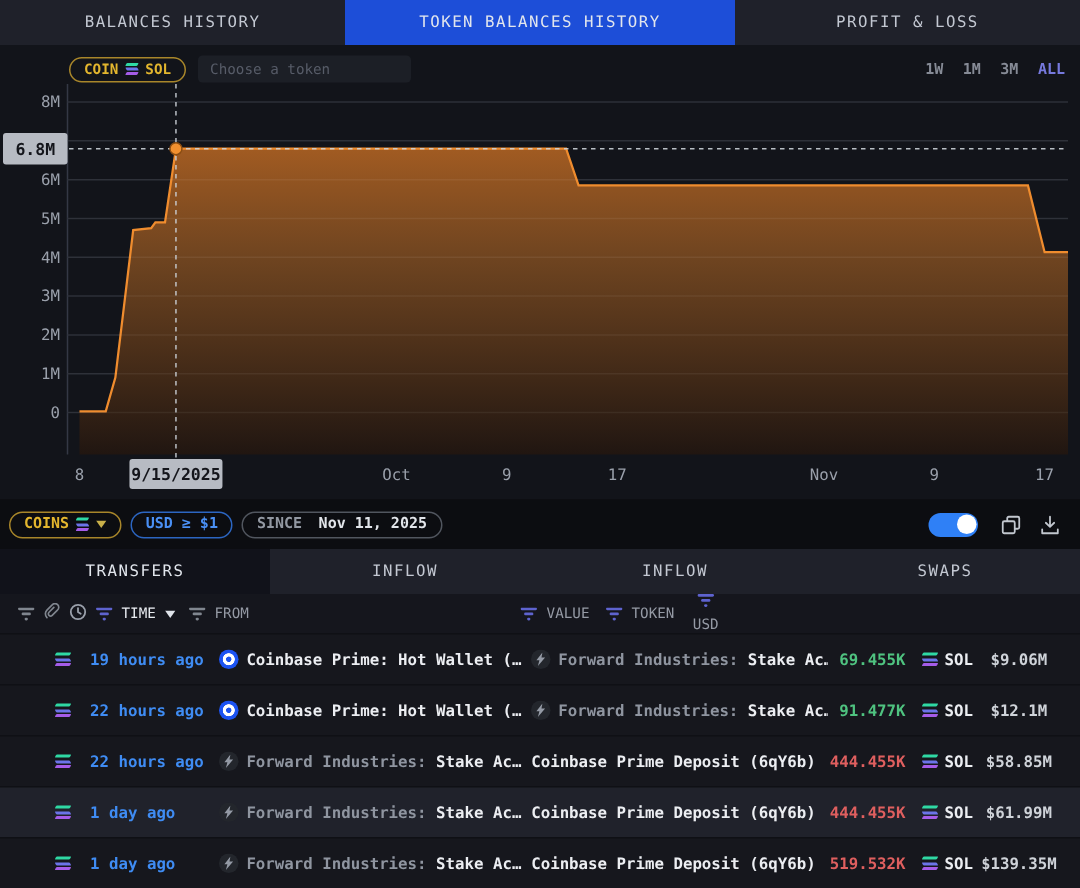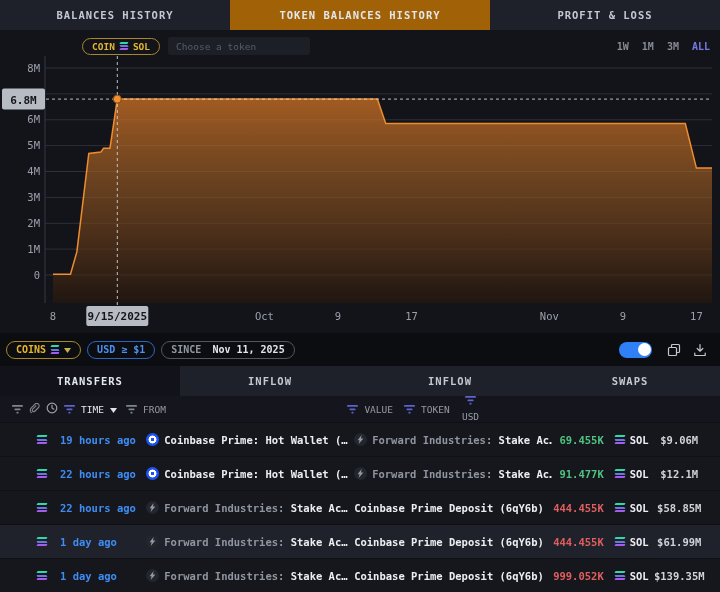--- a/index.html
+++ b/index.html
@@ -10,7 +10,7 @@
   
   .tabbar{display:flex;height:30px;background:#1f212a;}
   .tabbar .tab{display:flex;align-items:center;justify-content:center;flex:1;
-               font-size:10.5px;letter-spacing:1px;color:#c3c8d2;cursor:pointer;font-weight:700;}
+               font-size:10.5px;letter-spacing:1px;color:#c3c8d2;cursor:pointer;font-weight:400;}
   .tabbar .tab.active{background:#a16207;color:#e2e6ed;}
   .tabbar.top .tab:nth-child(2){flex:1.13;}
   .tabbar.bottom .tab.active{background:#11121a;}

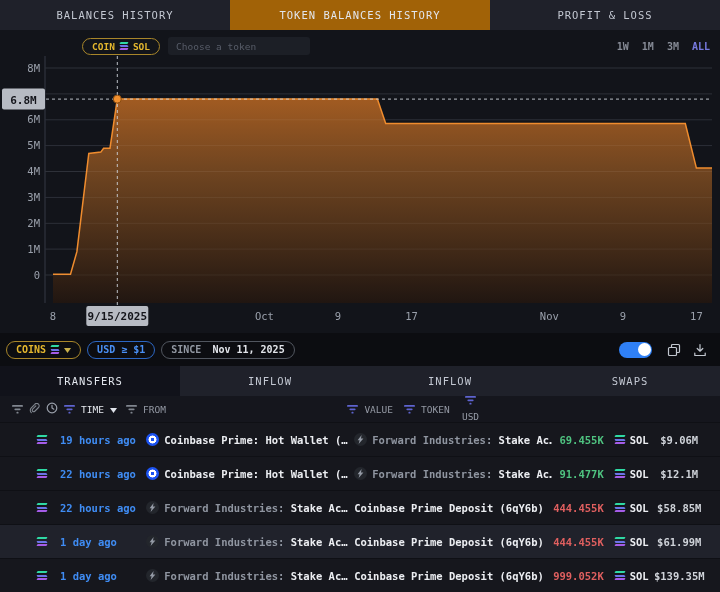--- a/index.html
+++ b/index.html
@@ -11,7 +11,7 @@
   .tabbar{display:flex;height:30px;background:#1f212a;}
   .tabbar .tab{display:flex;align-items:center;justify-content:center;flex:1;
                font-size:10.5px;letter-spacing:1px;color:#c3c8d2;cursor:pointer;font-weight:400;}
-  .tabbar .tab.active{background:#a16207;color:#e2e6ed;}
+  .tabbar .tab.active{background:#1d4ed8;color:#e2e6ed;}
   .tabbar.top .tab:nth-child(2){flex:1.13;}
   .tabbar.bottom .tab.active{background:#11121a;}
 

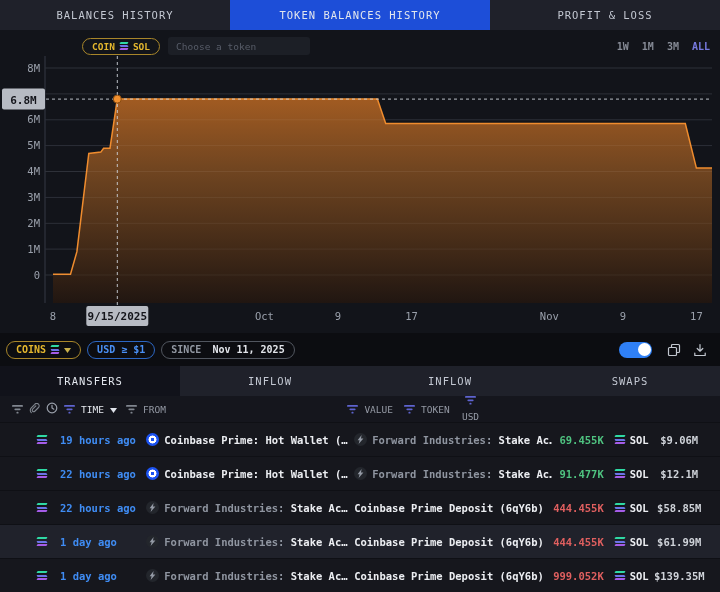--- a/index.html
+++ b/index.html
@@ -19,7 +19,7 @@
   .chart-section{background:#12141a;height:303px;}
   .chart-header{height:26px;display:flex;align-items:center;gap:8px;padding:6px 10px 0 46px;}
   .pill{display:inline-flex;align-items:center;gap:5px;border:1px solid #a8862a;border-radius:10px;
-        height:17px;padding:0 9px;font-size:9.5px;font-weight:bold;color:#e3b62e;margin-left:36px;}
+        height:17px;padding:0 9px;font-size:9.5px;font-weight:bold;color:#e3b62e;}
   .token-input{width:142px;height:18px;background:#1c1f26;border:0;border-radius:3px;
         color:#aab0bc;font:9.5px "DejaVu Sans Mono",monospace;padding:0 8px;outline:none;}
   .token-input::placeholder{color:#575c68;}

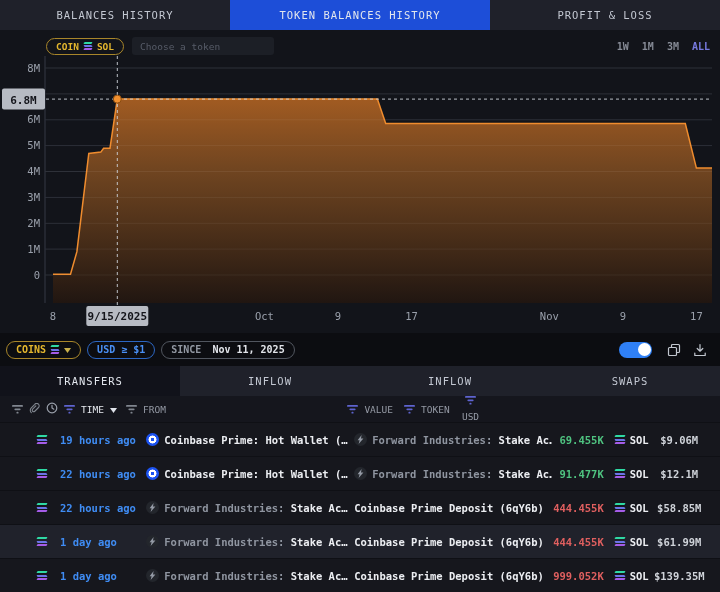--- a/index.html
+++ b/index.html
@@ -352,7 +352,7 @@
               <path d="M4.6 0 0.6 5.2h2L1.6 9l4.8-5.6H4z" fill="#949aa5"></path>
             </svg></span><span class="entwrap"><span class="ent dim">Forward Industries:</span><span class="ent"> Stake Ac…</span></span></div>
    <div class="rc c3"><span class="entwrap"><span class="ent">Coinbase Prime Deposit (6qY6b)</span></span></div>
-   <div class="rc c4"><span class="val out">999.052K</span></div>
+   <div class="rc c4"><span class="val out">519.532K</span></div>
    <div class="rc c5"><span class="solbars"><i></i><i></i><i></i></span><span class="sol">SOL</span></div>
    <div class="rc c6"><span class="usd">$139.35M</span></div>
  </div>

